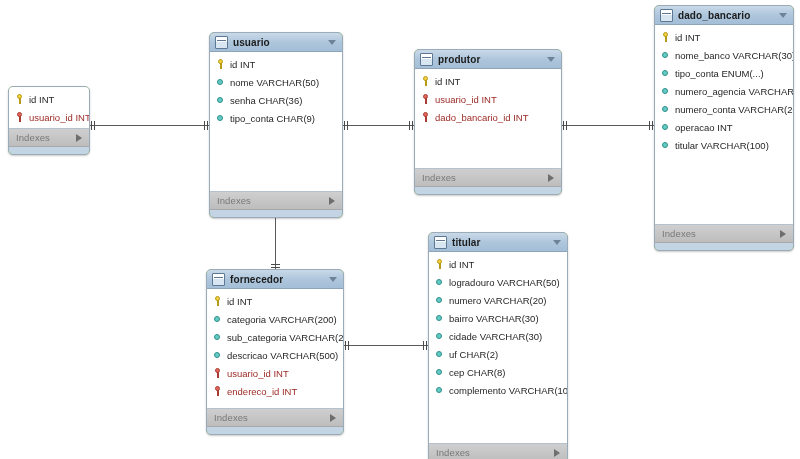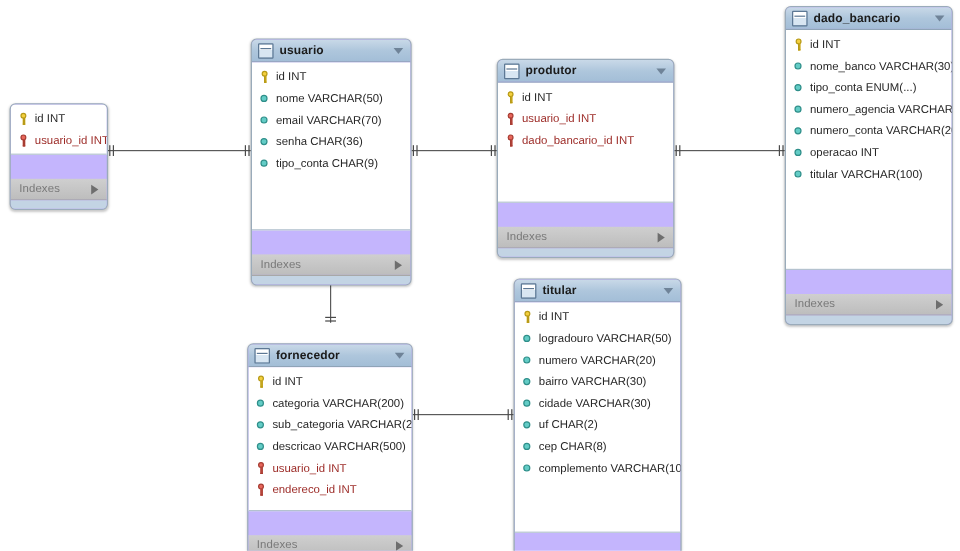--- a/index.html
+++ b/index.html
@@ -46,7 +46,7 @@
     z-index: 3;
     border: 1px solid #9aabba;
     border-radius: 5px;
-    background: #c4b5fd;
+    background: #84cc16;
     box-sizing: border-box;
     box-shadow: 0 1px 2px rgba(0,0,0,0.22);
     padding: 0;

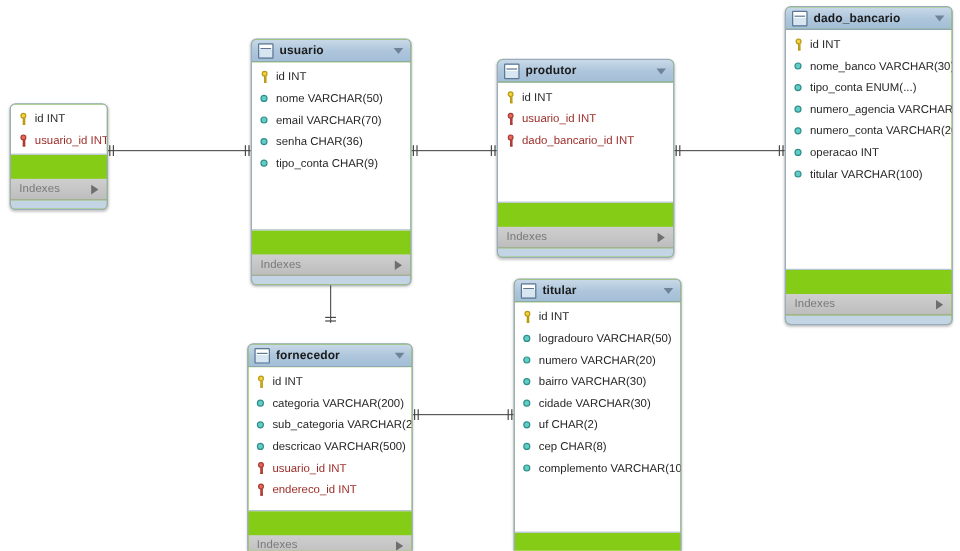--- a/index.html
+++ b/index.html
@@ -268,10 +268,6 @@
         </div>
         <div class="col">
           <span class="gl plain"></span>
-          <span>email VARCHAR(70)</span>
-        </div>
-        <div class="col">
-          <span class="gl plain"></span>
           <span>senha CHAR(36)</span>
         </div>
         <div class="col">

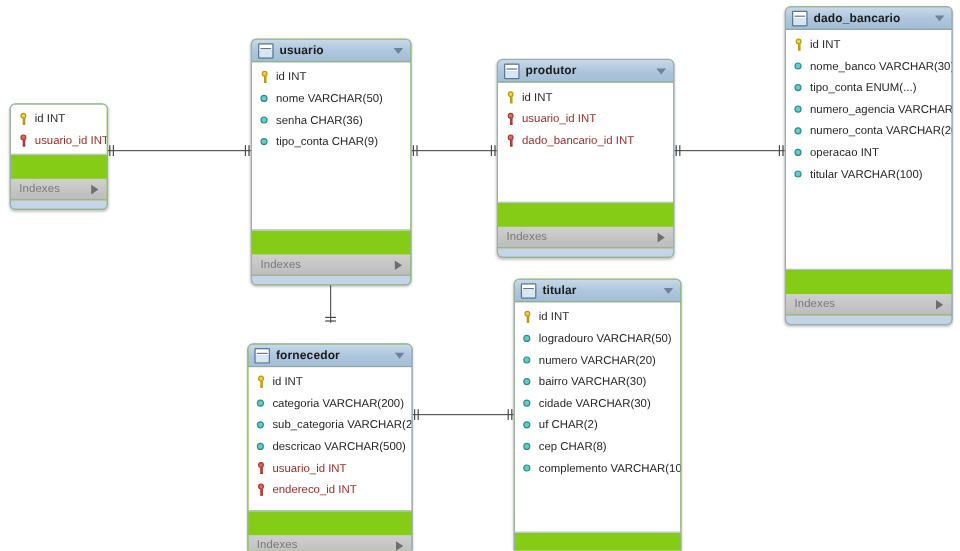--- a/index.html
+++ b/index.html
@@ -187,7 +187,6 @@
     background: linear-gradient(to bottom, #cfcfcf 0%, #bdbdbd 100%);
     border-bottom: 1px solid #a8a8a8;
     box-sizing: border-box;
-    margin-top: 20px;
   }
   .footer-label {
     font-size: 9.5px;

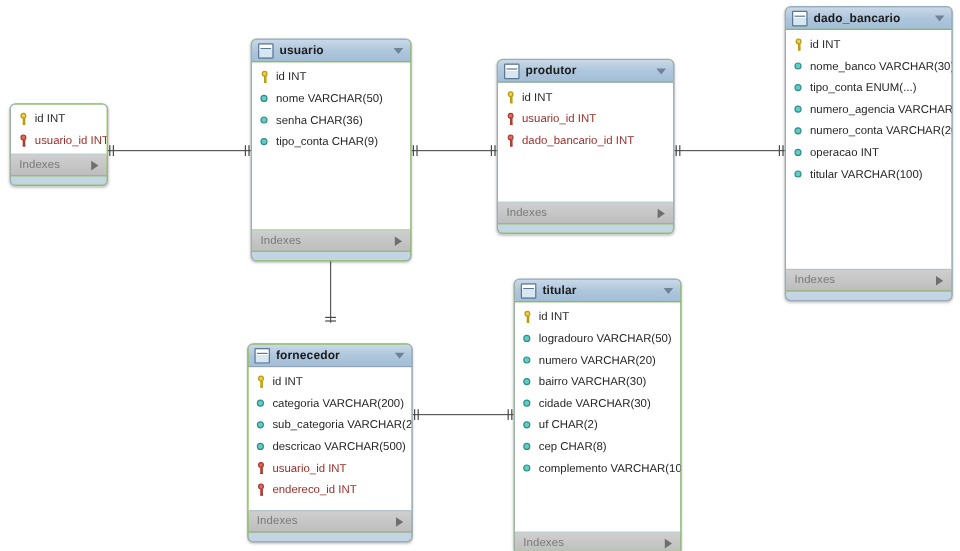--- a/index.html
+++ b/index.html
@@ -348,7 +348,7 @@
       </div>
       <div class="tbl-tail"></div>
     </div>
-    <div class="tbl" style="left: 206px; top: 286px; width: 138px;">
+    <div class="tbl" style="left: 206px; top: 269px; width: 138px;">
       <div class="tbl-header">
         <span class="tbl-icon"></span>
         <span class="tbl-title">fornecedor</span>

